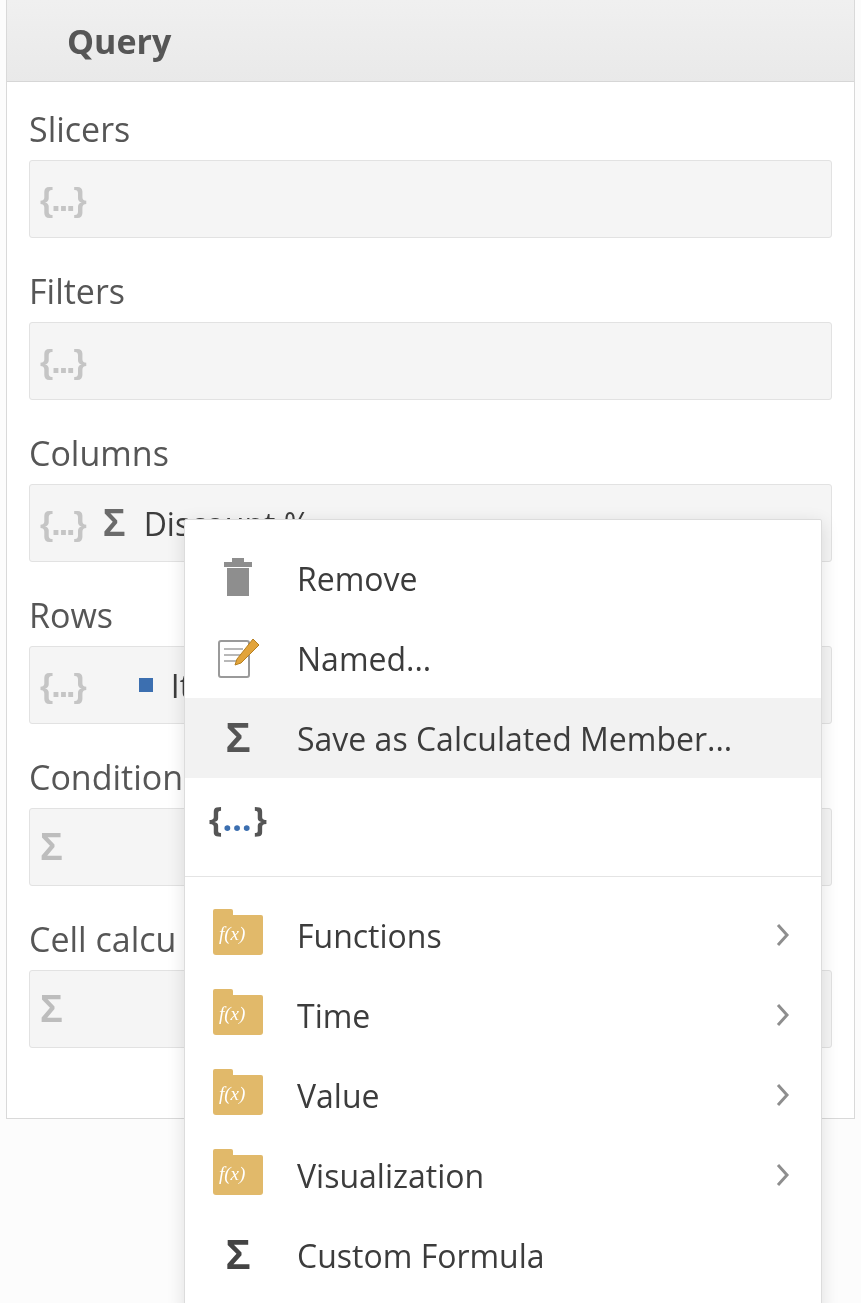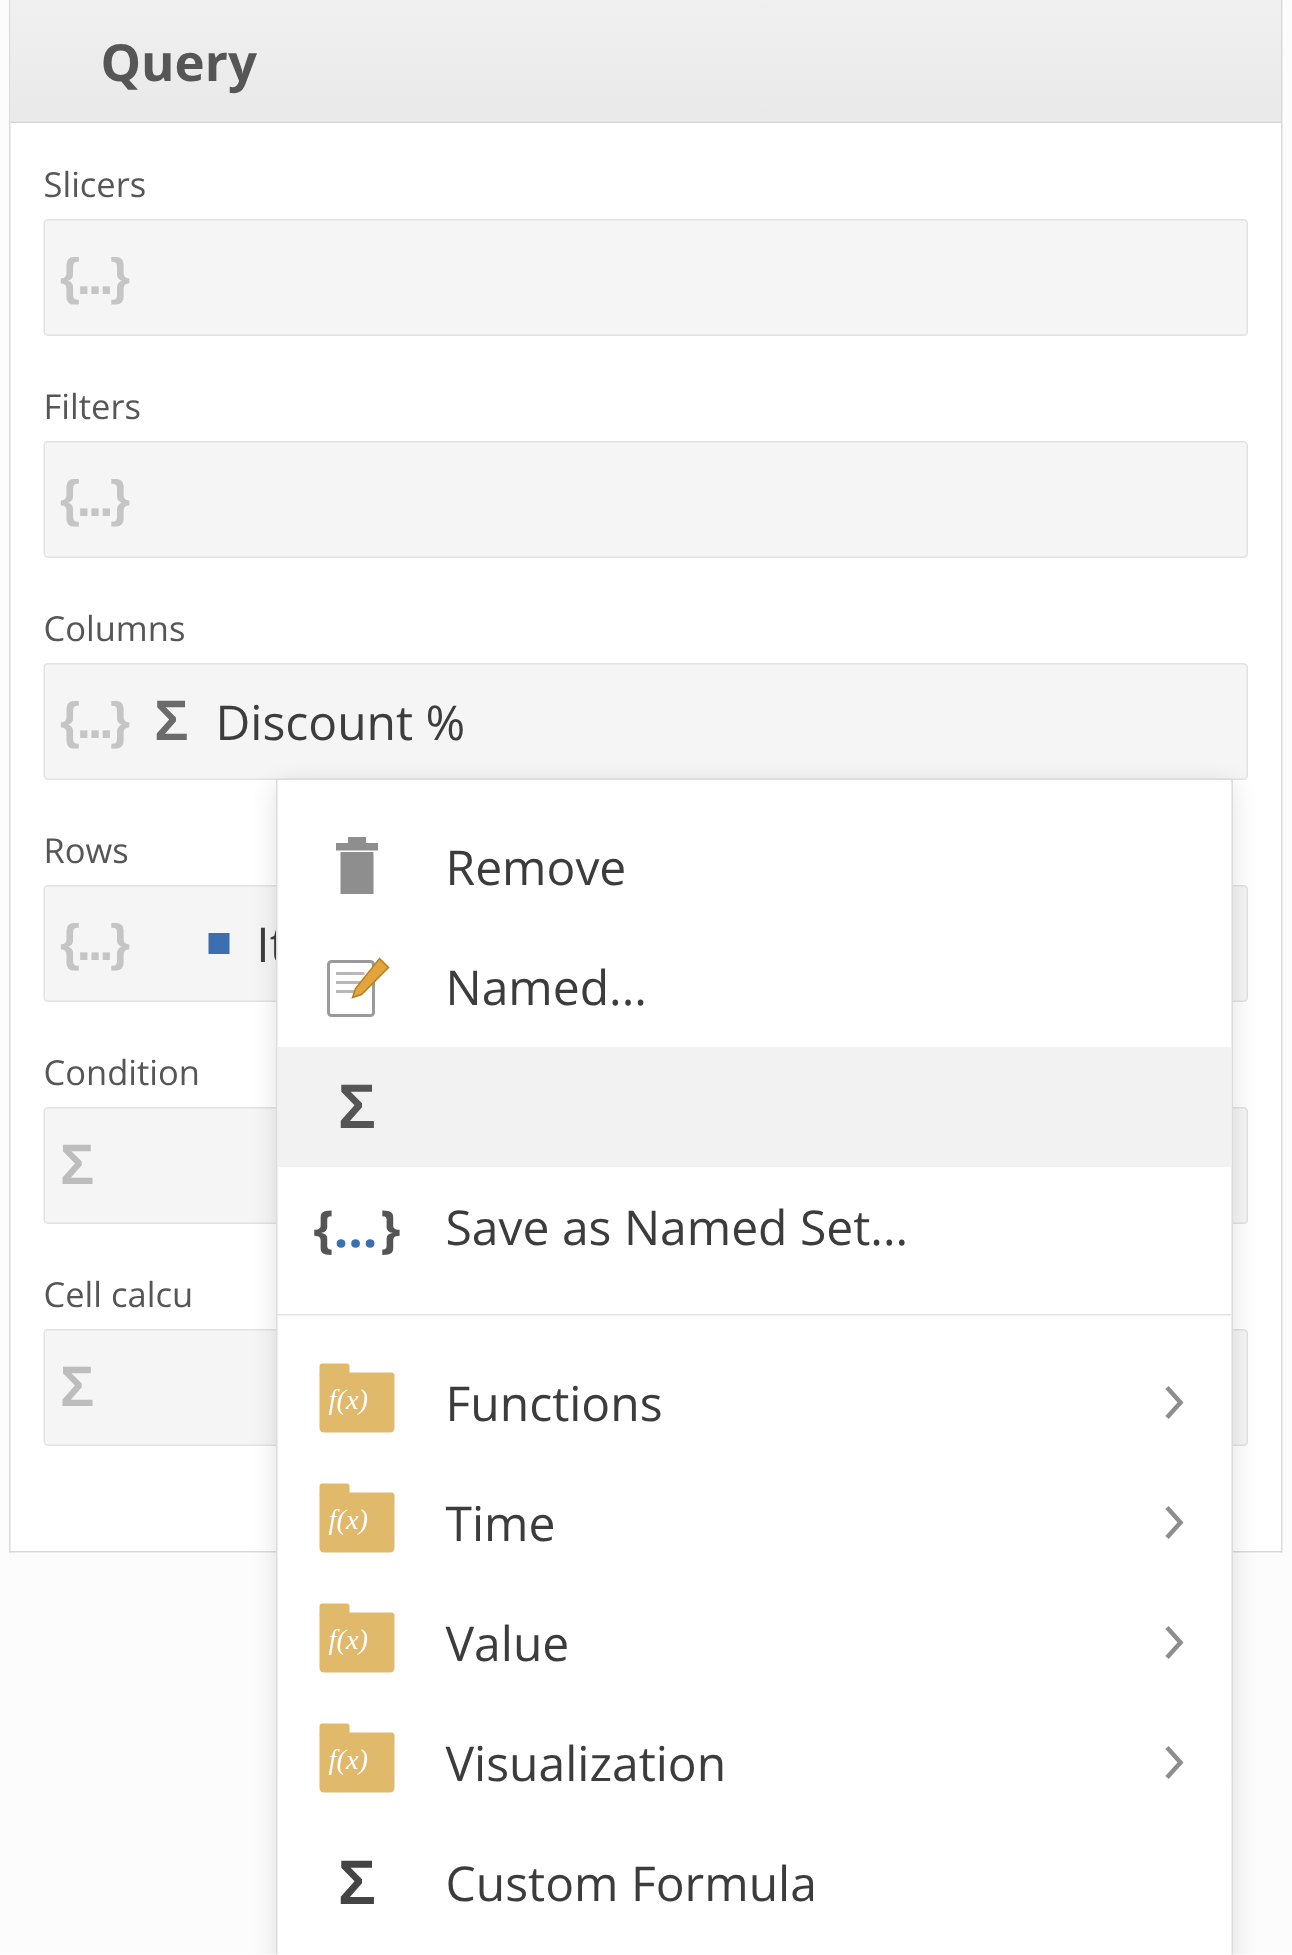--- a/index.html
+++ b/index.html
@@ -35,7 +35,7 @@
   .panel-body { padding: 24px 22px 40px 22px; }
   .section { margin-bottom: 30px; }
   .section-label {
-    font-size: 23px;
+    font-size: 34px;
     color: #565656;
     margin-bottom: 8px;
   }

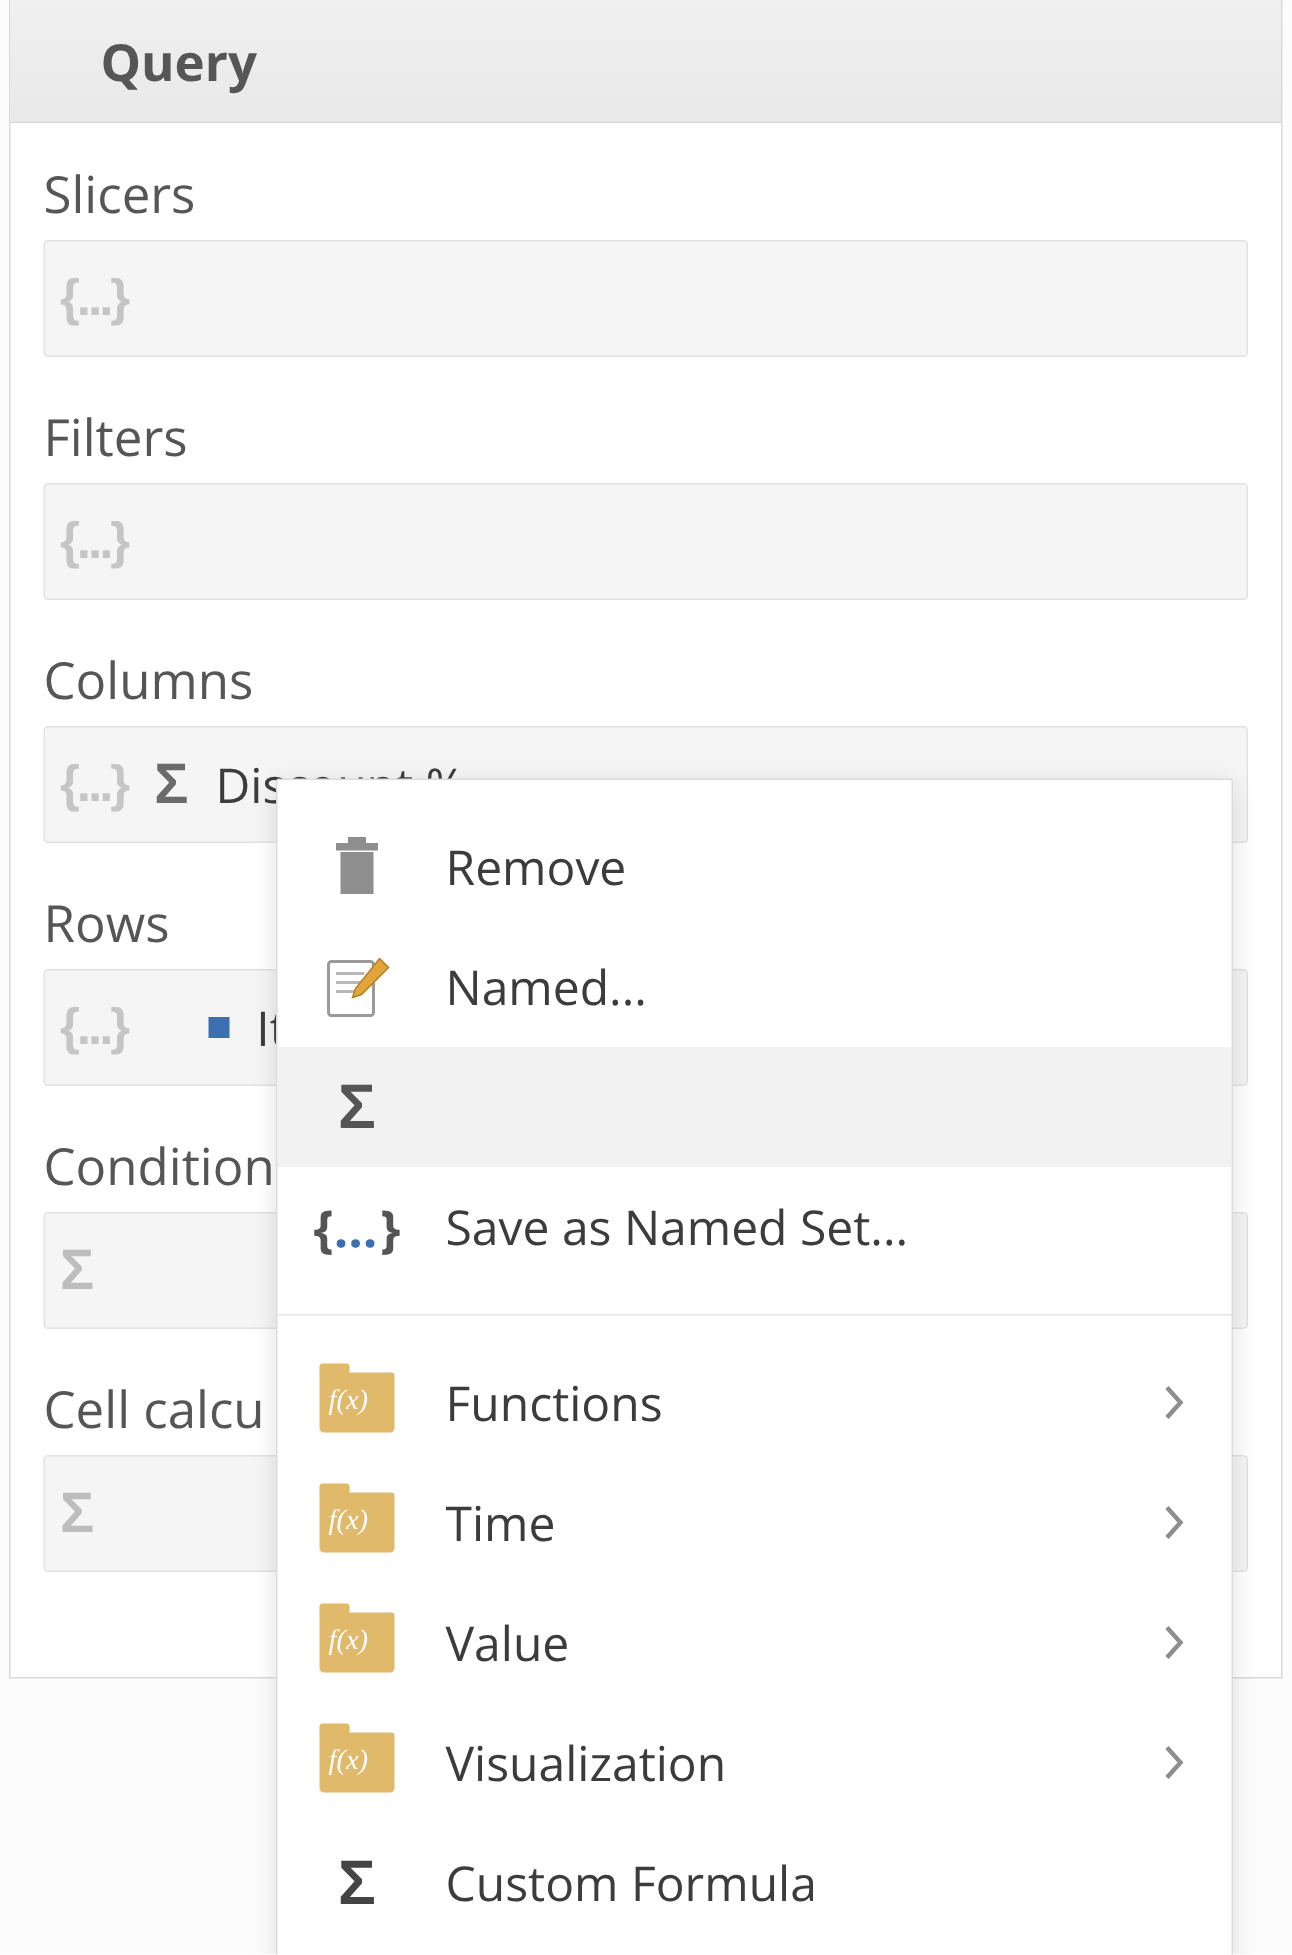--- a/index.html
+++ b/index.html
@@ -228,6 +228,7 @@
     <span class="ctx-icon">
       <span class="sigma" style="font-size:42px;color:#555;">Σ</span>
     </span>
+    <span>Save as Calculated Member...</span>
   </div>
 
   <div class="ctx-item">

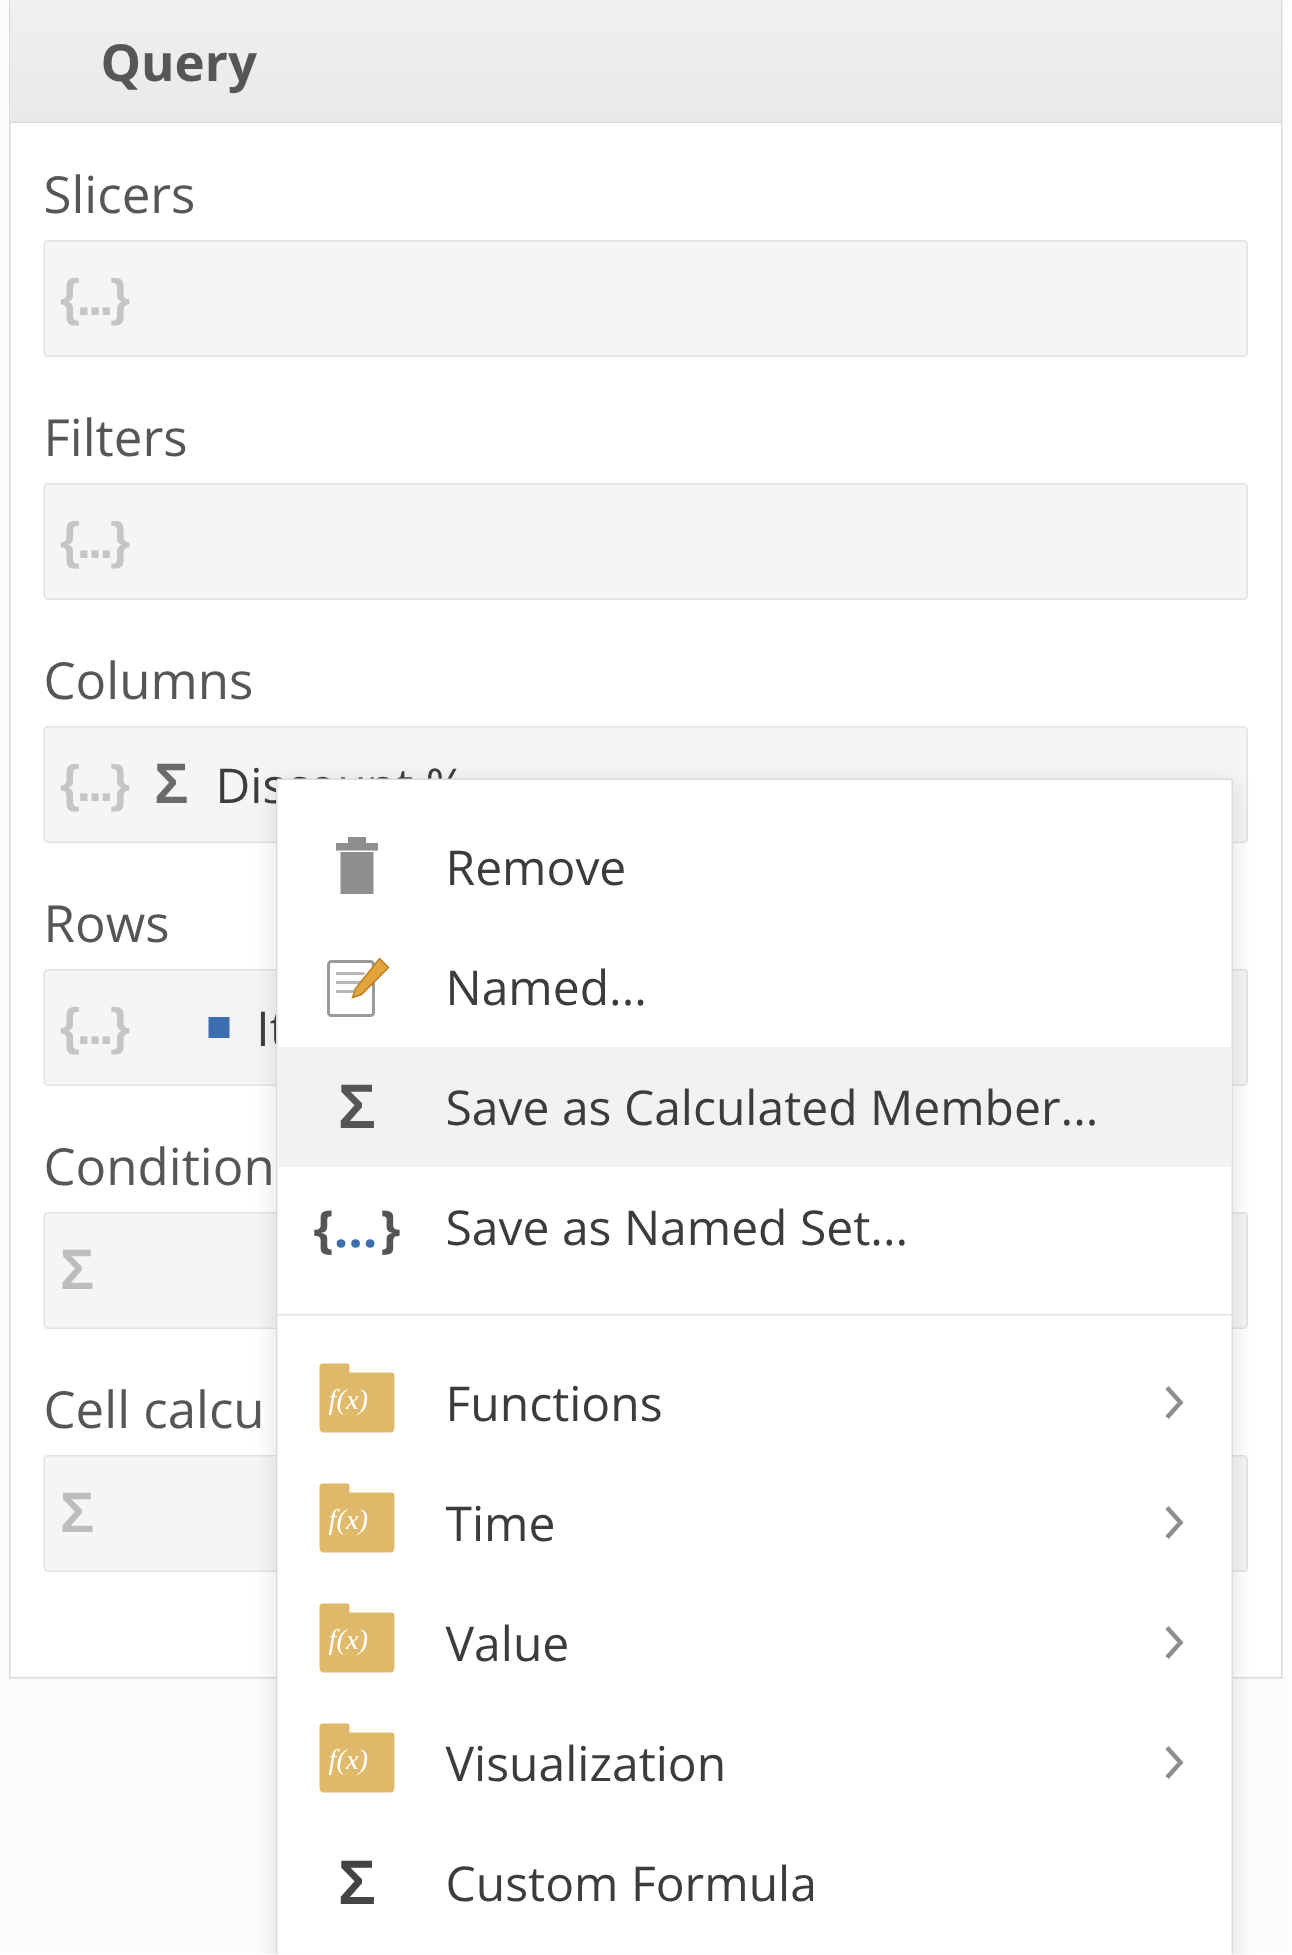--- a/index.html
+++ b/index.html
@@ -235,7 +235,6 @@
     <span class="ctx-icon namedset">
       <span style="font-weight:700;font-size:34px;color:#555;">{<span style="color:#3c6fb0;letter-spacing:2px;">…</span>}</span>
     </span>
-    <span>Save as Named Set...</span>
   </div>
 
   <div class="ctx-sep"></div>

